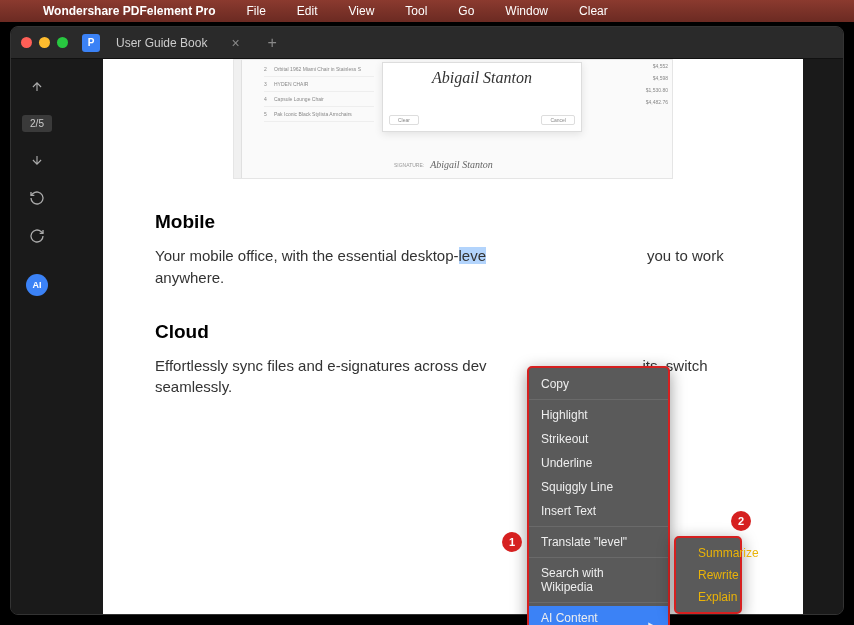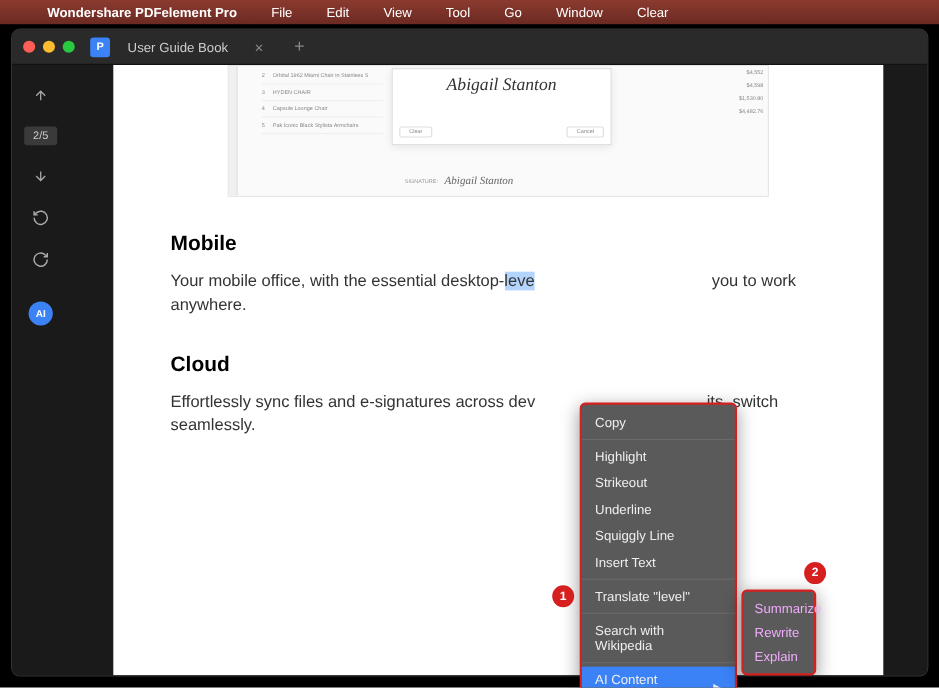--- a/index.html
+++ b/index.html
@@ -40,7 +40,7 @@
     .page { width: 700px; background: #fff; margin-top: 0; padding: 0 52px 40px 52px; position: relative; }
     
     
-    .mockup { width: 492px; height: 120px; margin: 0 auto; position: relative; background: #fafafa; border: 1px solid #e5e5e5; font-size: 6px; color: #888; overflow: hidden; }
+    .mockup { width: 440px; height: 120px; margin: 0 auto; position: relative; background: #fafafa; border: 1px solid #e5e5e5; font-size: 6px; color: #888; overflow: hidden; }
     .mockup-left { position: absolute; left: 0; top: 0; width: 8px; height: 100%; background: #f0f0f0; border-right: 1px solid #e0e0e0; }
     .mockup-table { position: absolute; left: 30px; top: 2px; width: 110px; }
     .mockup-table .row { display: flex; padding: 4px 0; border-bottom: 1px solid #eee; font-size: 5px; }

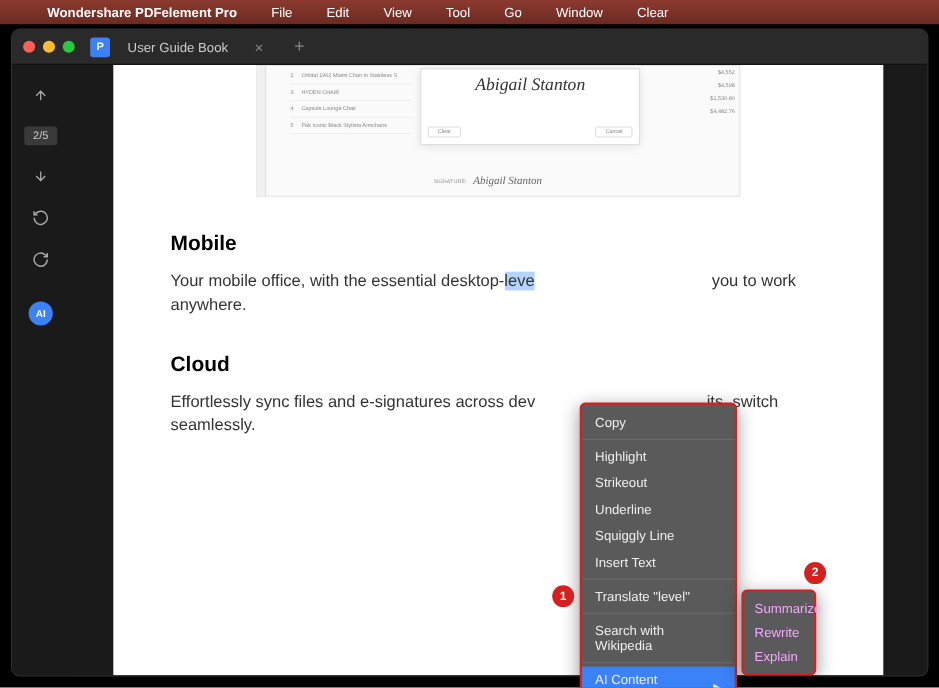--- a/index.html
+++ b/index.html
@@ -68,7 +68,7 @@
     .cm-item.highlighted .chev { font-size: 10px; }
     
     
-    .submenu { position: absolute; left: 674px; top: 536px; width: 68px; background: #5a5a5a; border-radius: 5px; font-size: 12px; color: #f0abfc; padding: 4px 0; box-shadow: 0 4px 16px rgba(0,0,0,0.4); border: 2px solid #d62020; }
+    .submenu { position: absolute; left: 674px; top: 536px; width: 68px; background: #5a5a5a; border-radius: 5px; font-size: 12px; color: #eab308; padding: 4px 12px; box-shadow: 0 4px 16px rgba(0,0,0,0.4); border: 2px solid #d62020; }
     .submenu .cm-item { padding: 4px 10px; }
     
     

